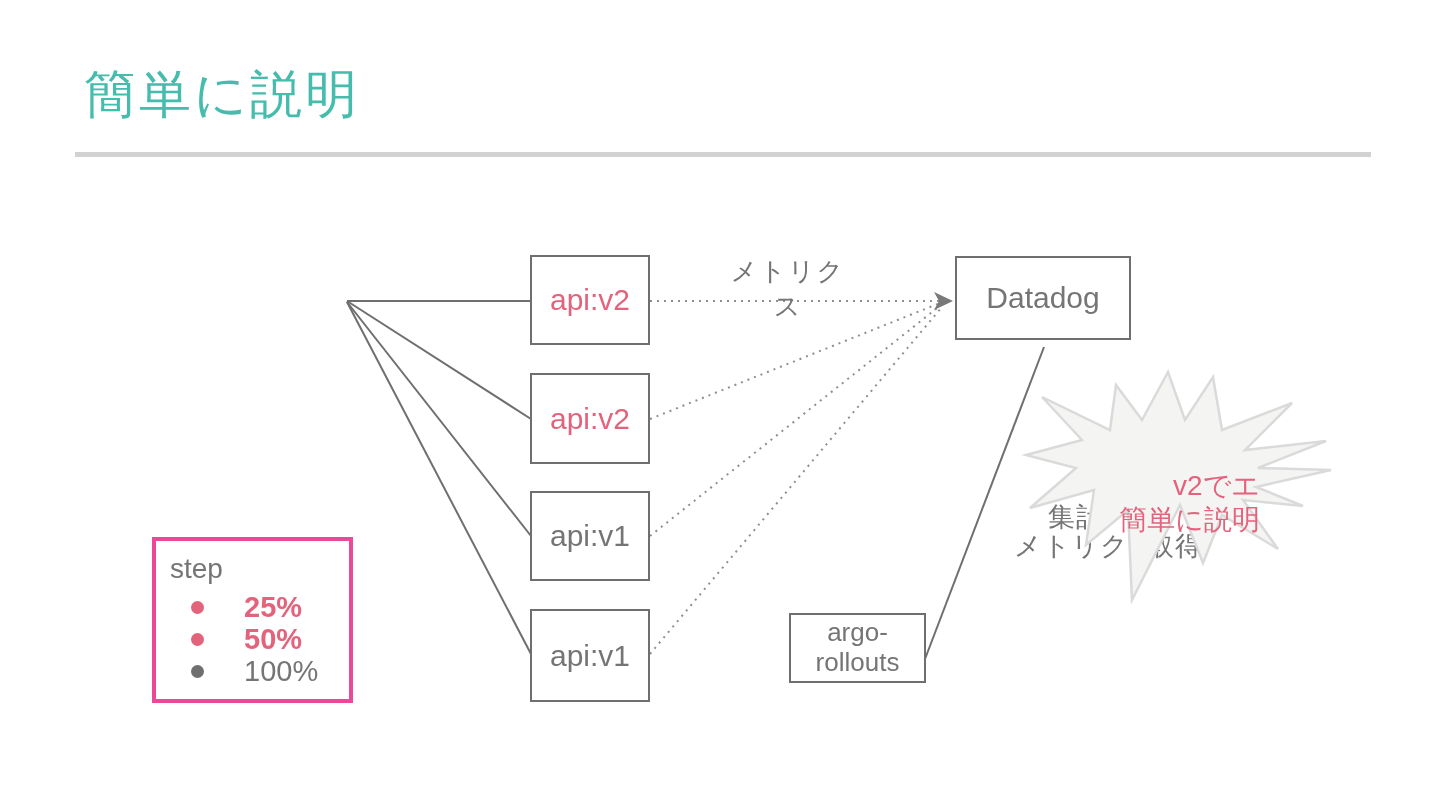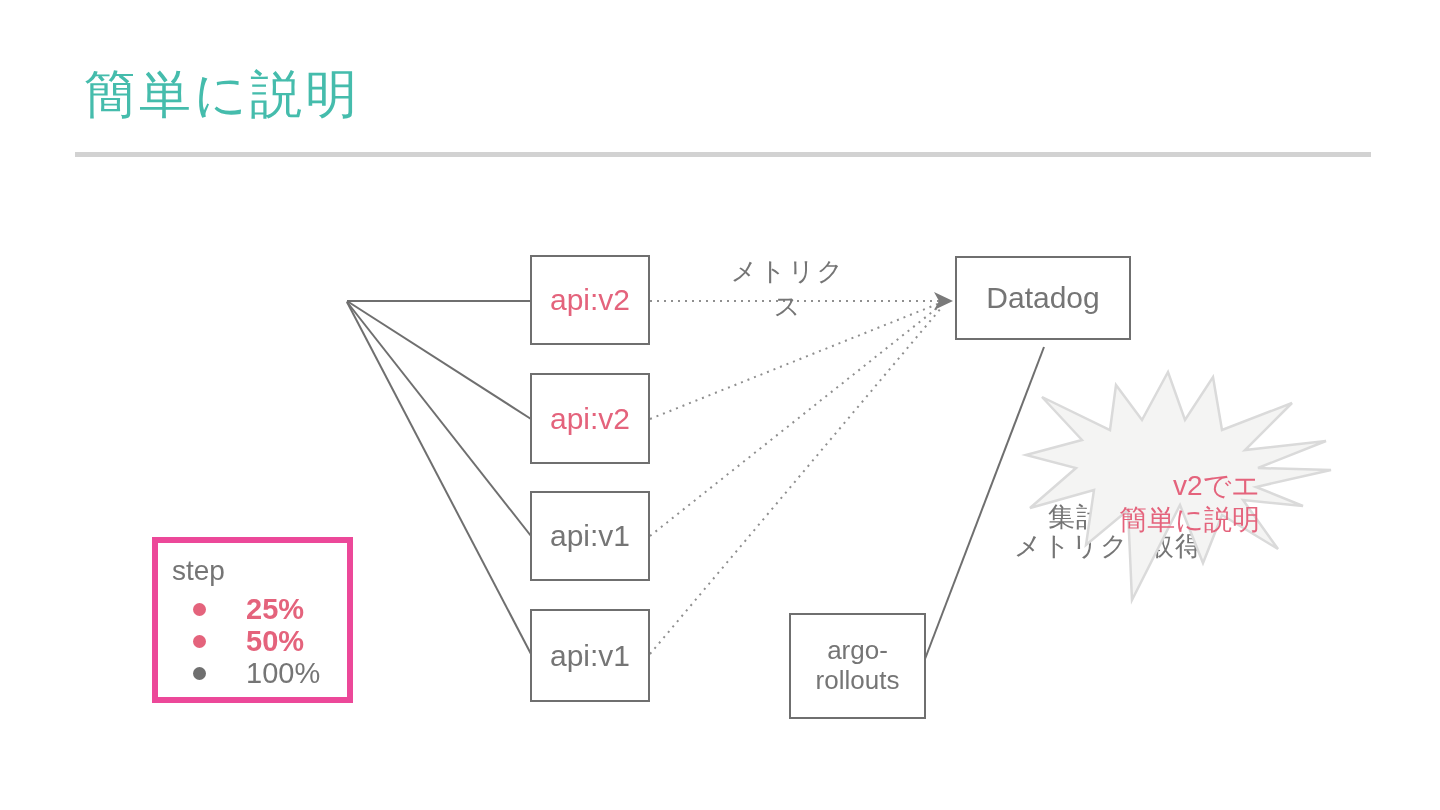--- a/index.html
+++ b/index.html
@@ -59,7 +59,7 @@
   }
   .legend{
     position:absolute;left:152px;top:537px;width:201px;height:166px;
-    box-sizing:border-box;border:6px solid #ec4899;background:#ffffff;z-index:2;
+    box-sizing:border-box;border:4px solid #ec4899;background:#ffffff;z-index:2;
   }
   .legend-title{
     position:absolute;left:14px;top:12px;

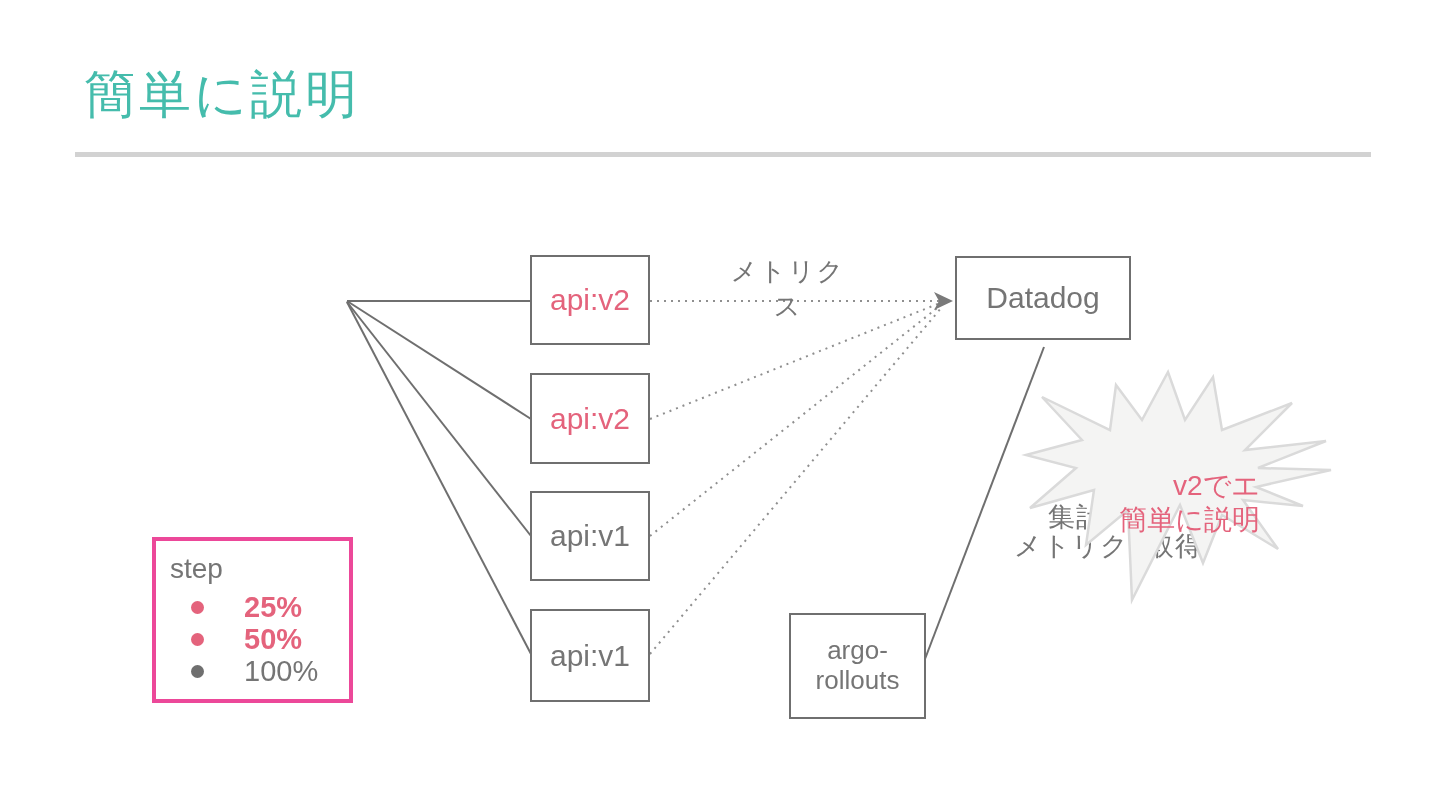--- a/index.html
+++ b/index.html
@@ -40,7 +40,7 @@
   .node-api3{left:530px;top:491px;width:120px;height:90px;}
   .node-api4{left:530px;top:609px;width:120px;height:93px;}
   .node-datadog{left:955px;top:256px;width:176px;height:84px;text-align:right;}
-  .node-argo{left:789px;top:613px;width:137px;height:106px;font-size:26px;line-height:1.15;}
+  .node-argo{left:789px;top:613px;width:137px;height:70px;font-size:26px;line-height:1.15;}
   .metrics-label{
     position:absolute;left:722px;top:254px;width:132px;
     text-align:center;font-size:26px;letter-spacing:2px;color:#757575;z-index:2;

